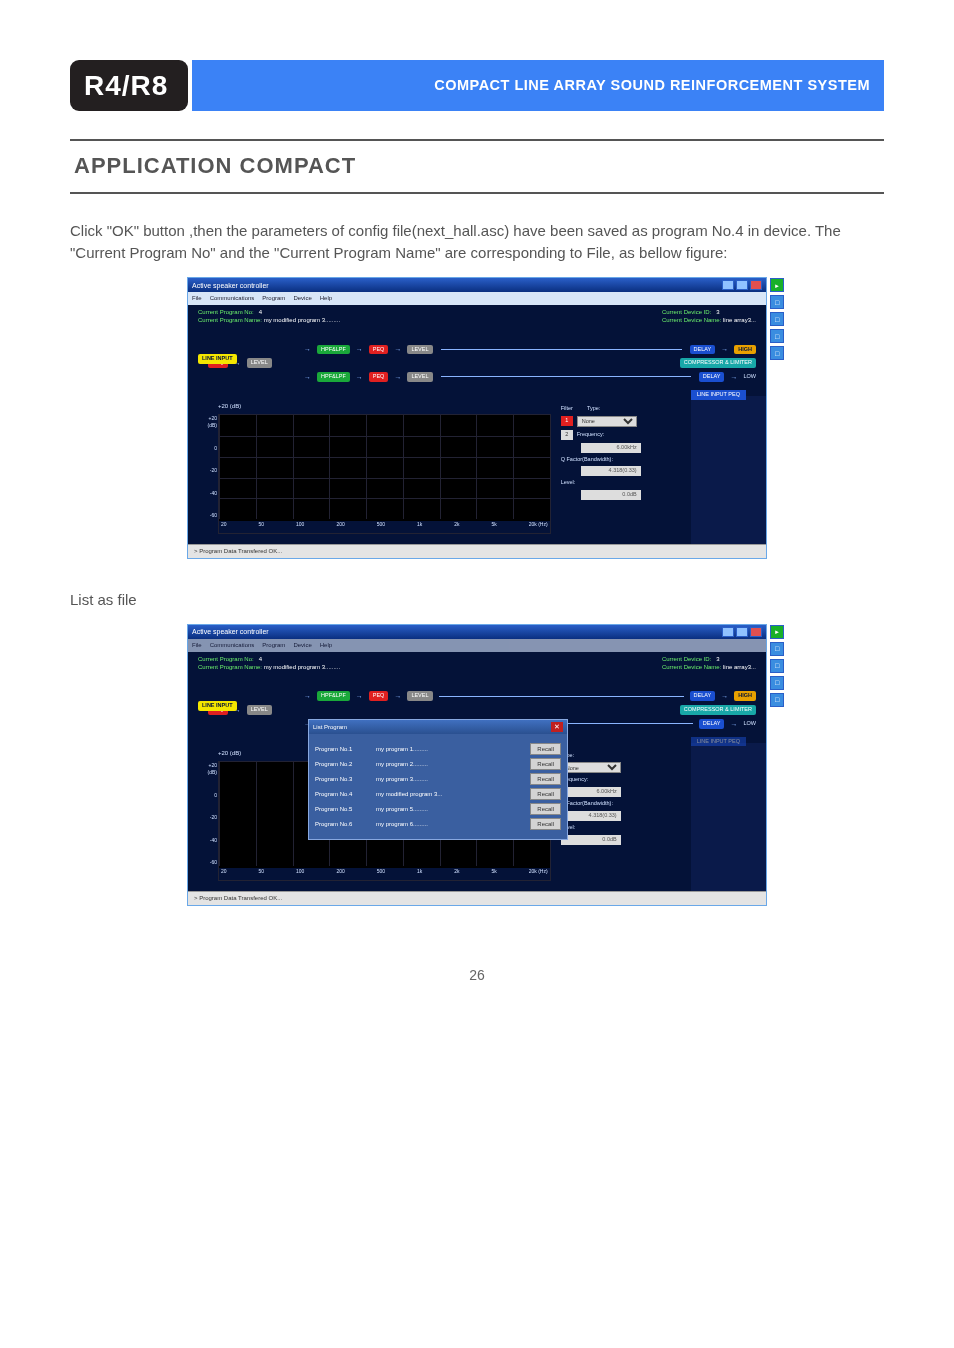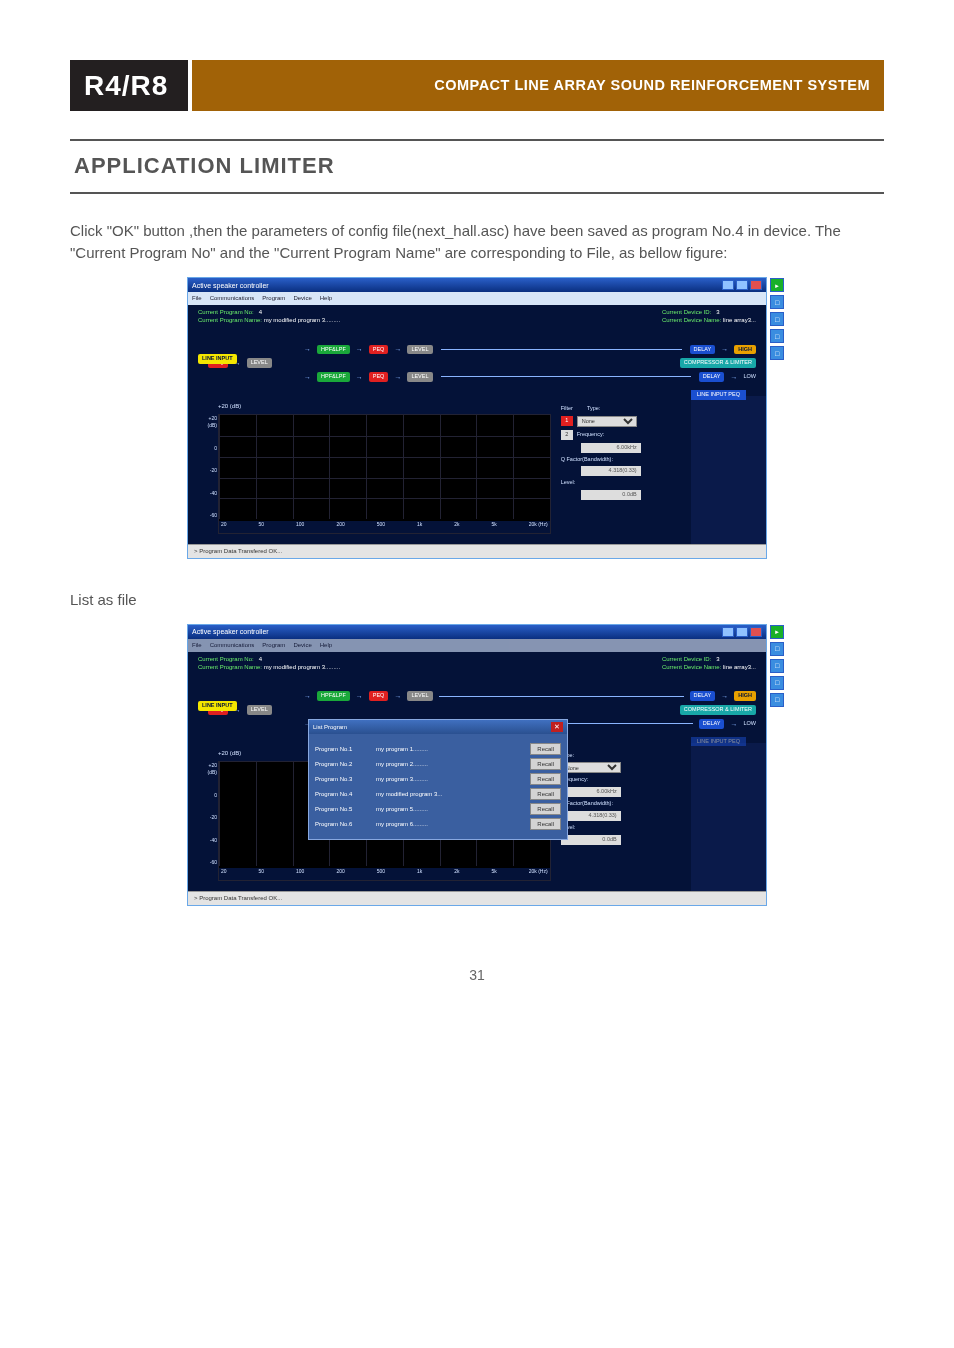--- a/index.html
+++ b/index.html
@@ -26,6 +26,7 @@
     padding: 6px 20px 6px 14px;
     letter-spacing: 1px;
     font-family: Arial, sans-serif;
+    border-radius: 9px;
   }
   .header-right {
     flex: 1;

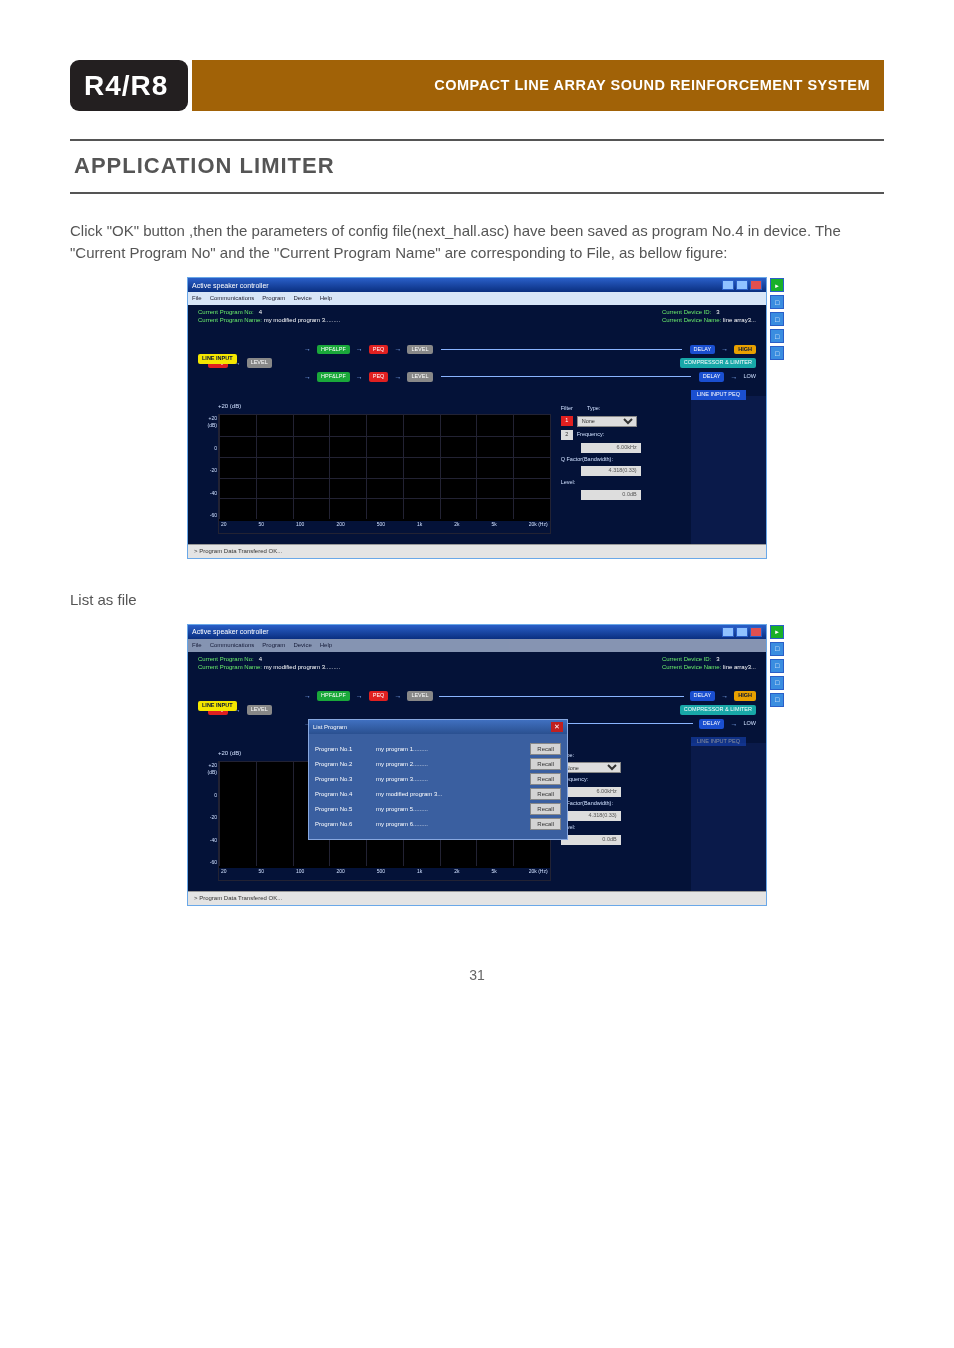--- a/index.html
+++ b/index.html
@@ -30,7 +30,7 @@
   }
   .header-right {
     flex: 1;
-    background: #a16207;
+    background: #3b82f6;
     color: #fff;
     font-size: 14.5px;
     font-weight: bold;

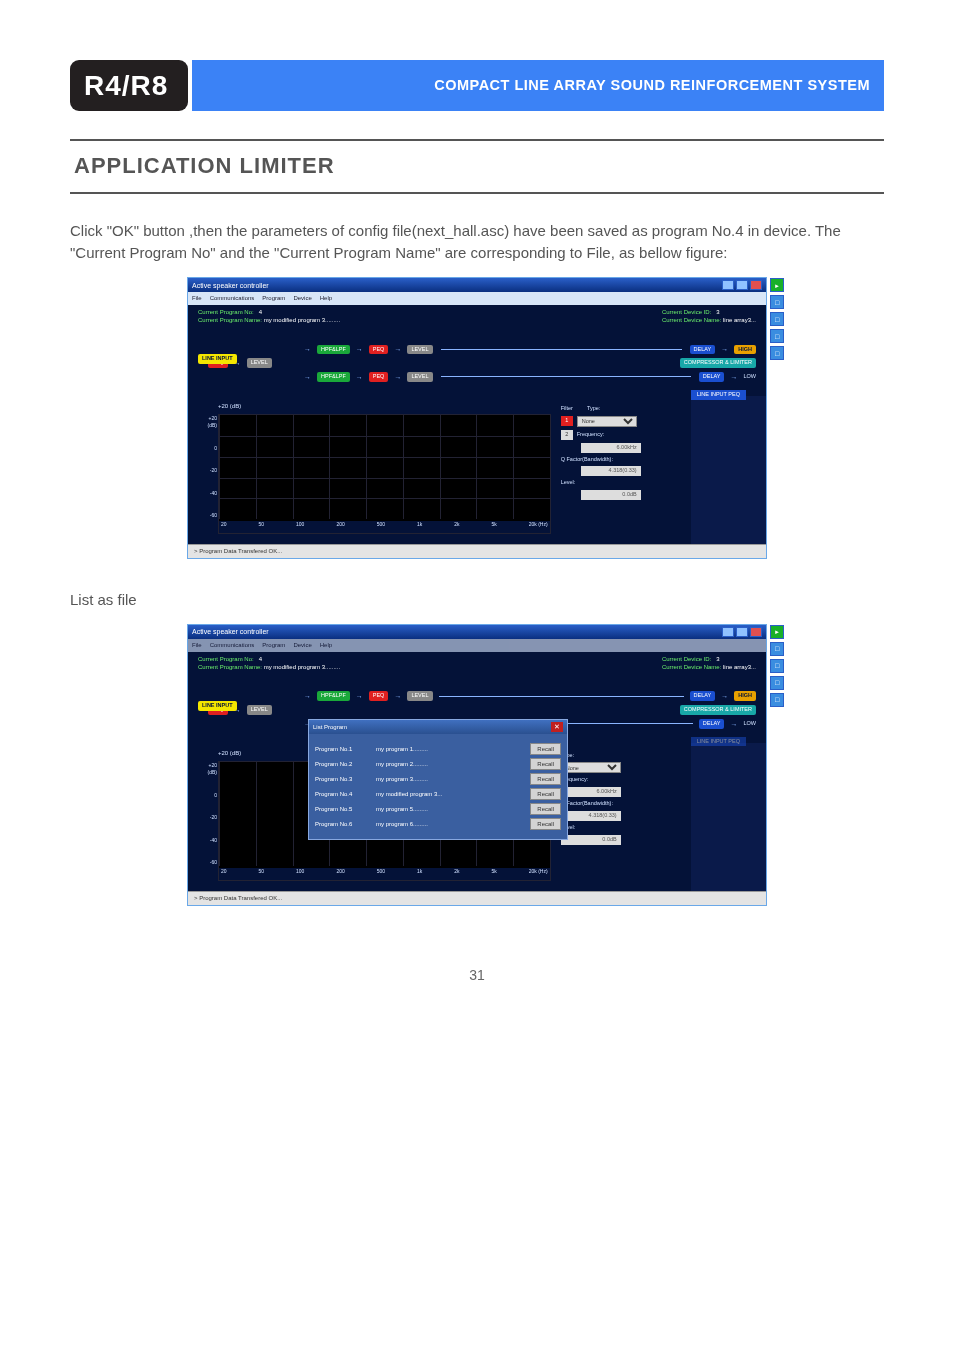--- a/index.html
+++ b/index.html
@@ -224,7 +224,7 @@
   <div class="header-right">COMPACT LINE ARRAY SOUND REINFORCEMENT SYSTEM</div>
 </div>
 
-<div class="section-title">APPLICATION LIMITER</div>
+<div class="section-title">APPLICATION COMPACT</div>
 
 <p class="body-text">Click "OK" button ,then the parameters of config file(next_hall.asc) have been saved as program No.4 in device. The "Current Program No" and the "Current Program Name" are corresponding to File, as bellow figure:</p>
 

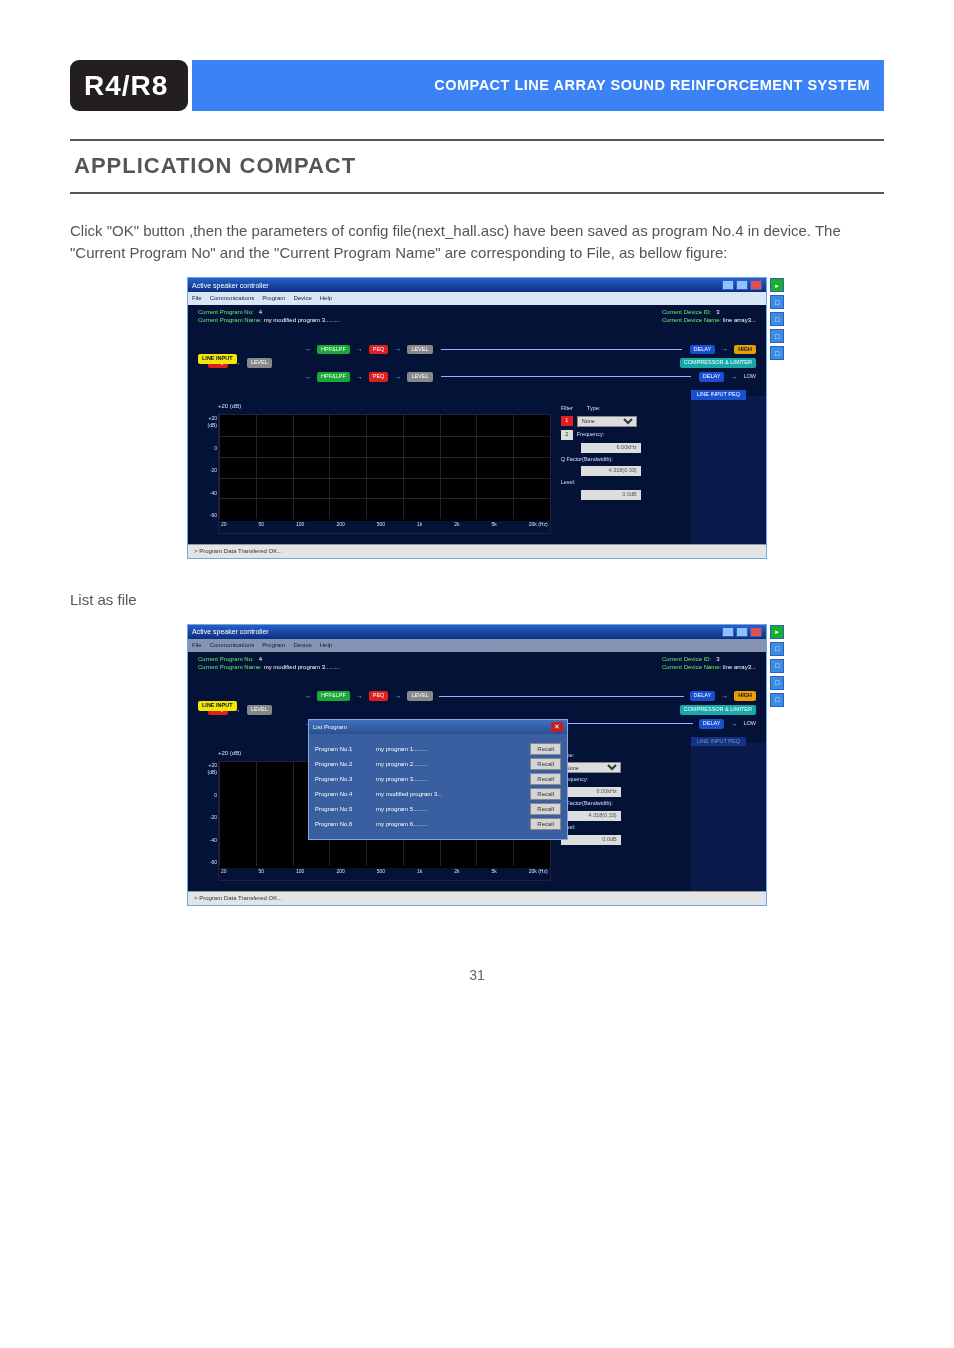--- a/index.html
+++ b/index.html
@@ -560,6 +560,6 @@
   </div>
 </div>
 
-<div class="pagenum">31</div>
+<div class="pagenum">26</div>
 
 </body></html>

